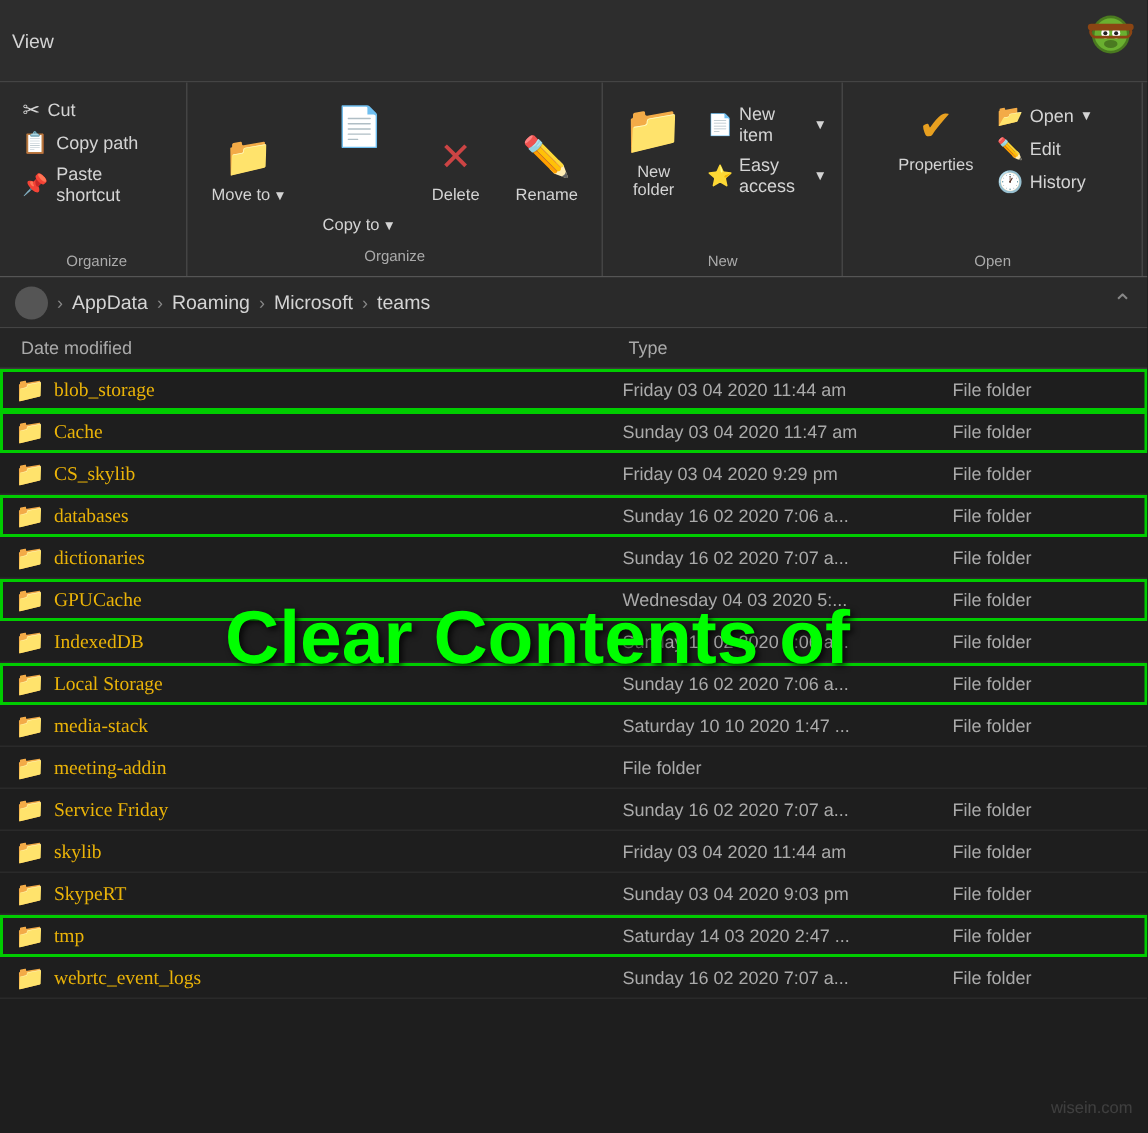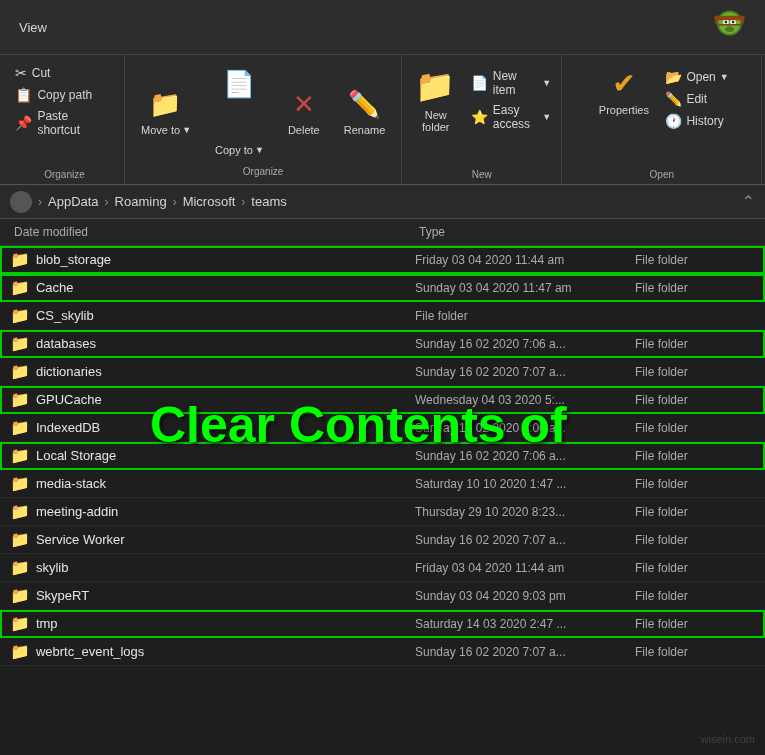--- a/index.html
+++ b/index.html
@@ -20,7 +20,7 @@
       display: flex;
       align-items: center;
       justify-content: space-between;
-      padding: 0 11px;
+      padding: 0 0;
       border-bottom: 1px solid #444;
     }
     .view-label {

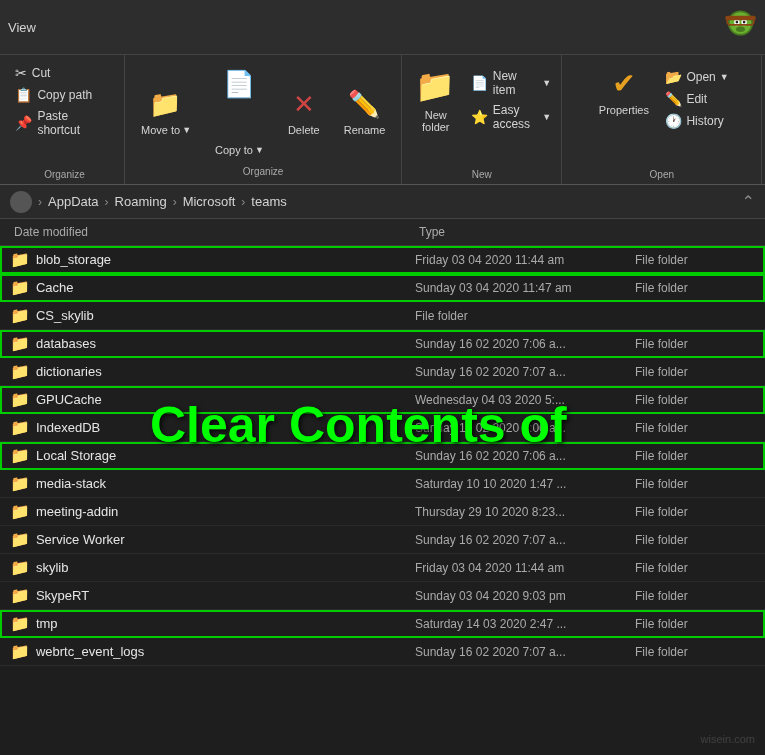--- a/index.html
+++ b/index.html
@@ -255,7 +255,8 @@
     }
     .file-name {
       font-size: 13px;
-      color: #e5e5e5;
+      color: #eab308;
+      font-family: Liberation Serif, serif;
     }
     .date-cell {
       font-size: 12px;

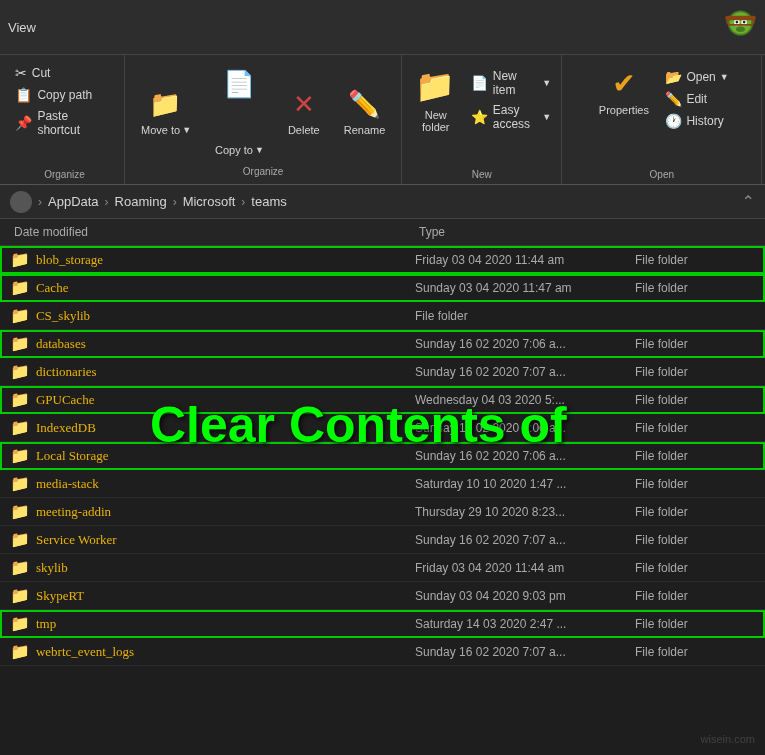--- a/index.html
+++ b/index.html
@@ -444,6 +444,7 @@
             <span class="folder-icon">📁</span>
             <span class="file-name">CS_skylib</span>
           </div>
+          <div class="date-cell">Friday 03 04 2020 9:29 pm</div>
           <div class="type-cell">File folder</div>
         </div>
         <div class="file-row highlighted">

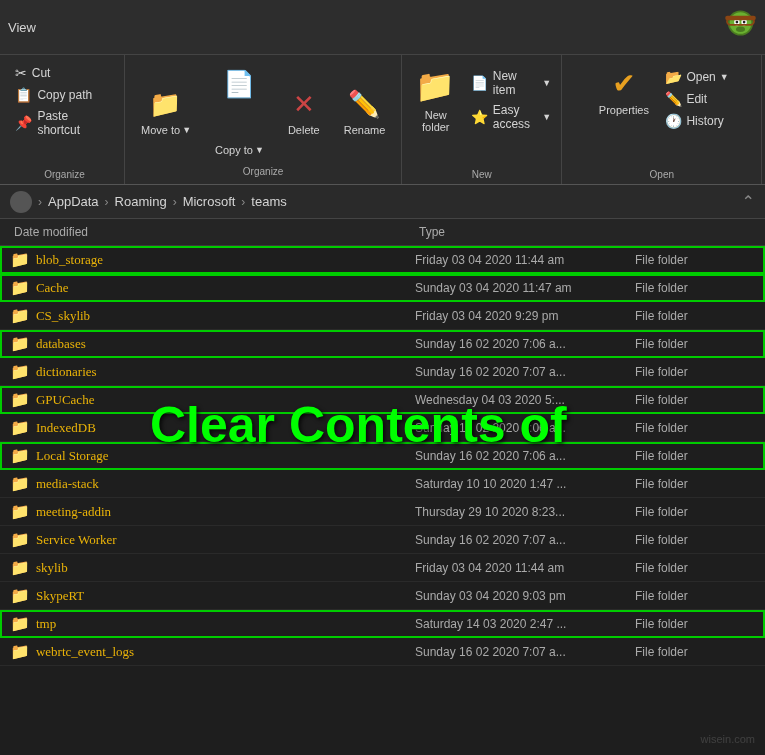--- a/index.html
+++ b/index.html
@@ -500,7 +500,6 @@
             <span class="folder-icon">📁</span>
             <span class="file-name">meeting-addin</span>
           </div>
-          <div class="date-cell">Thursday 29 10 2020 8:23...</div>
           <div class="type-cell">File folder</div>
         </div>
         <div class="file-row">

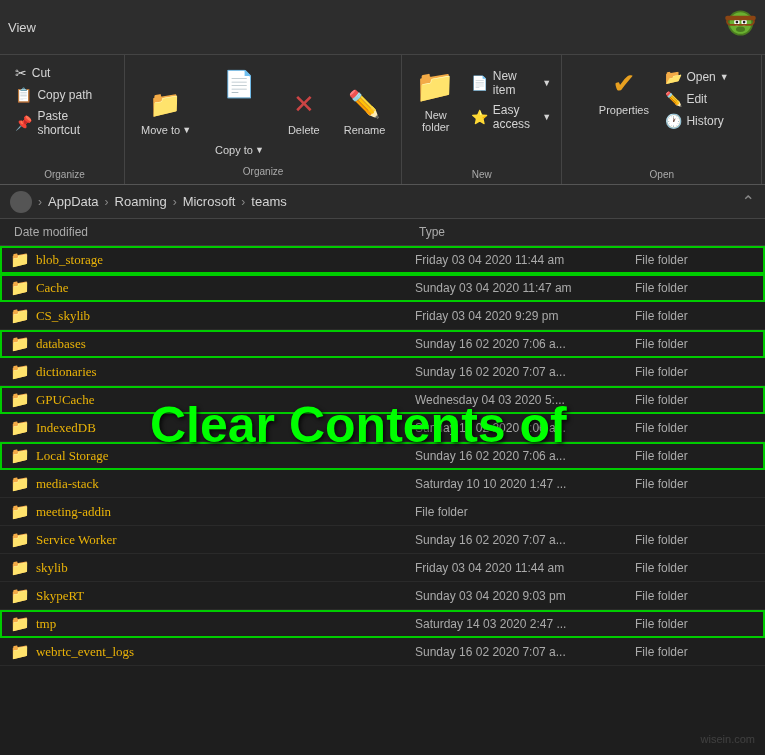--- a/index.html
+++ b/index.html
@@ -505,7 +505,7 @@
         <div class="file-row">
           <div class="file-name-cell">
             <span class="folder-icon">📁</span>
-            <span class="file-name">Service Worker</span>
+            <span class="file-name">Service Friday</span>
           </div>
           <div class="date-cell">Sunday 16 02 2020 7:07 a...</div>
           <div class="type-cell">File folder</div>

